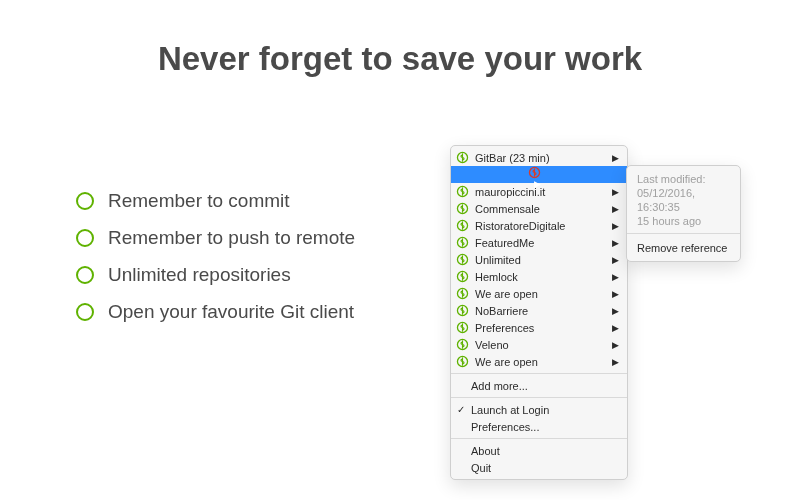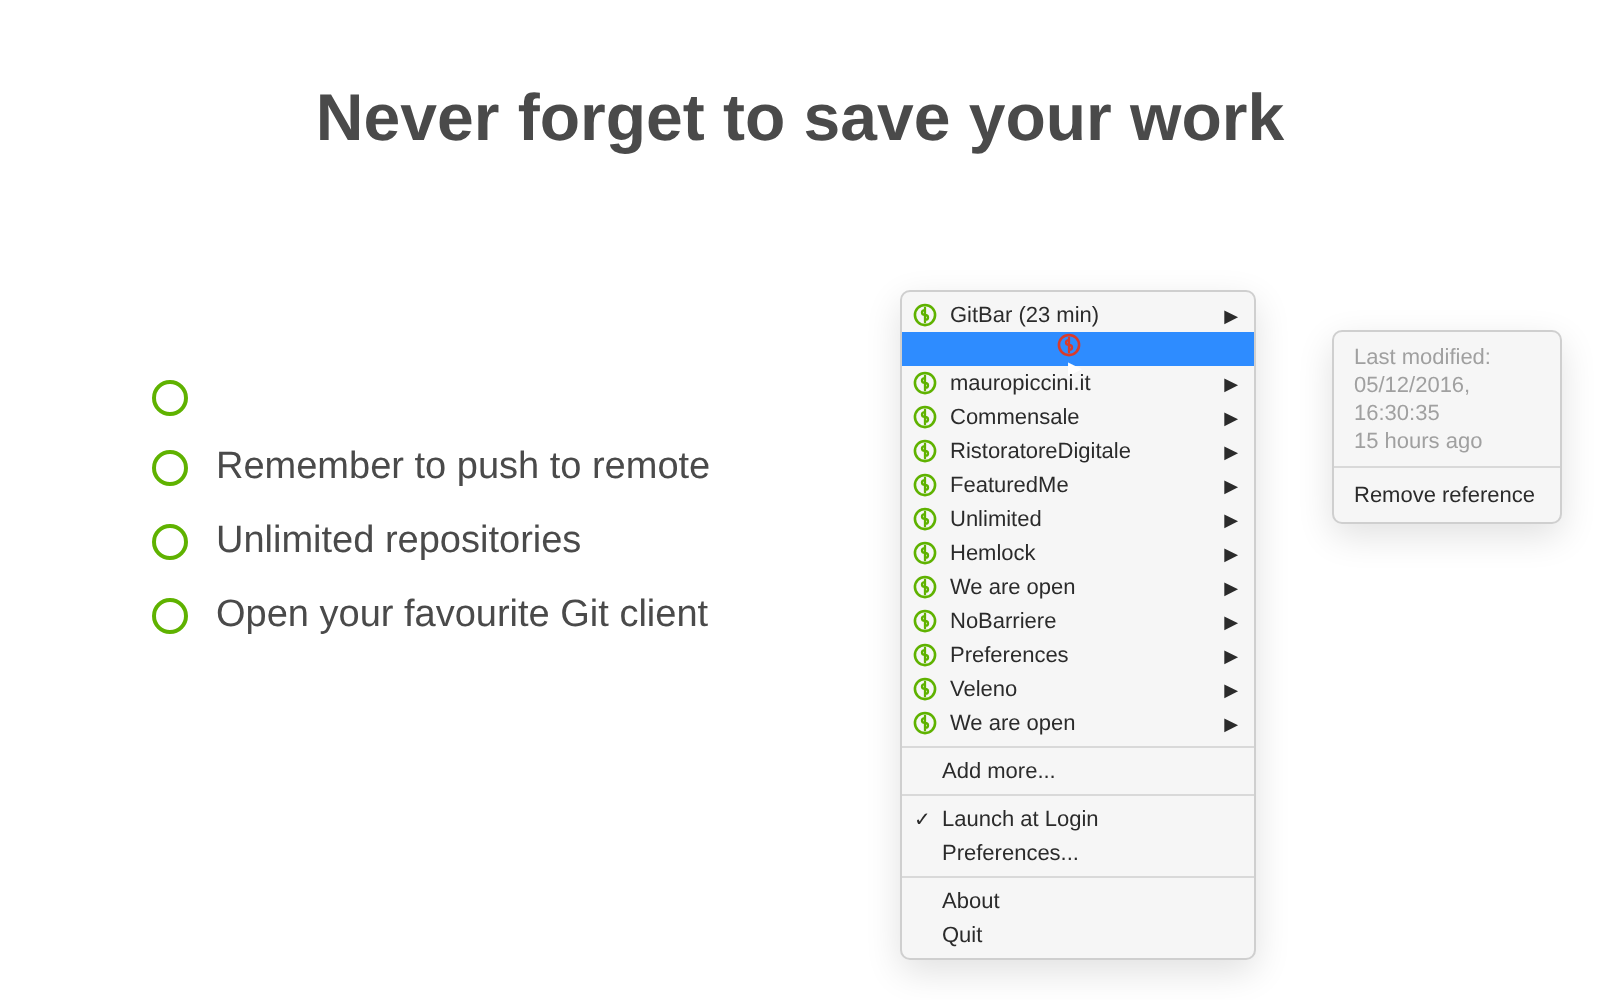--- a/index.html
+++ b/index.html
@@ -120,7 +120,6 @@
     font-size: 11px;
     color: #2b2b2b;
     padding: 6px 0 3px 0;
-    margin-left: 40px;
   }
   .submenu .grey {
     color: #a0a0a0;

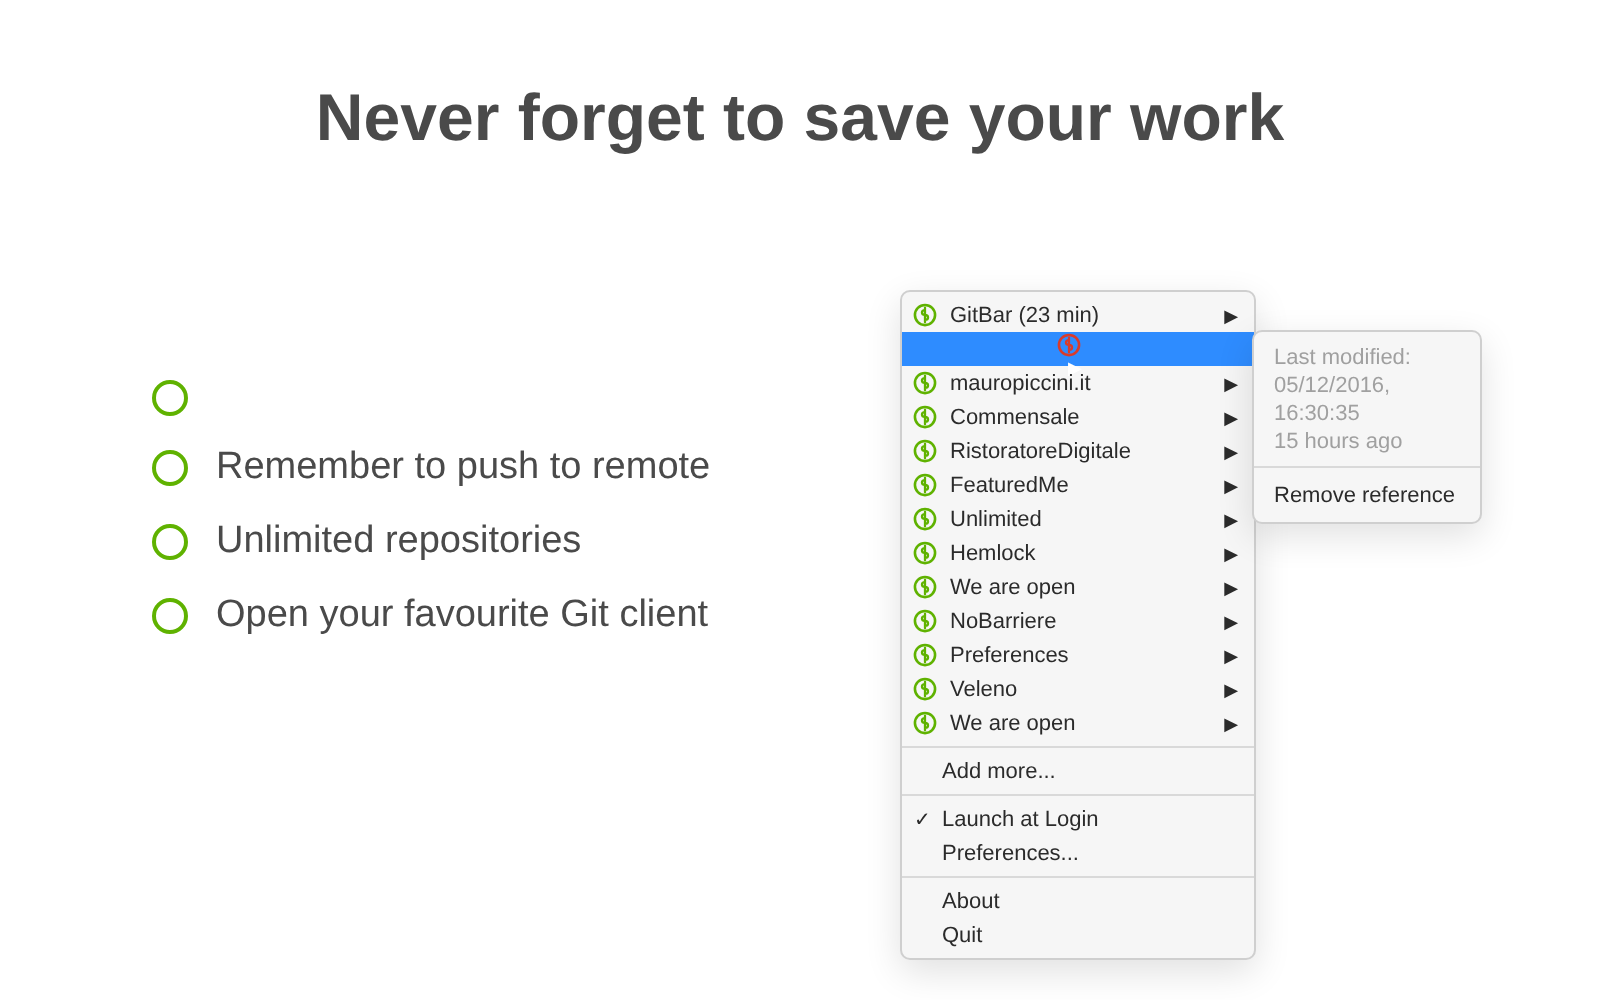--- a/index.html
+++ b/index.html
@@ -144,6 +144,7 @@
 <ul class="features">
     <li class="feature">
       <span class="bullet"></span>
+      <span>Remember to commit</span>
     </li>
     <li class="feature">
       <span class="bullet"></span>

